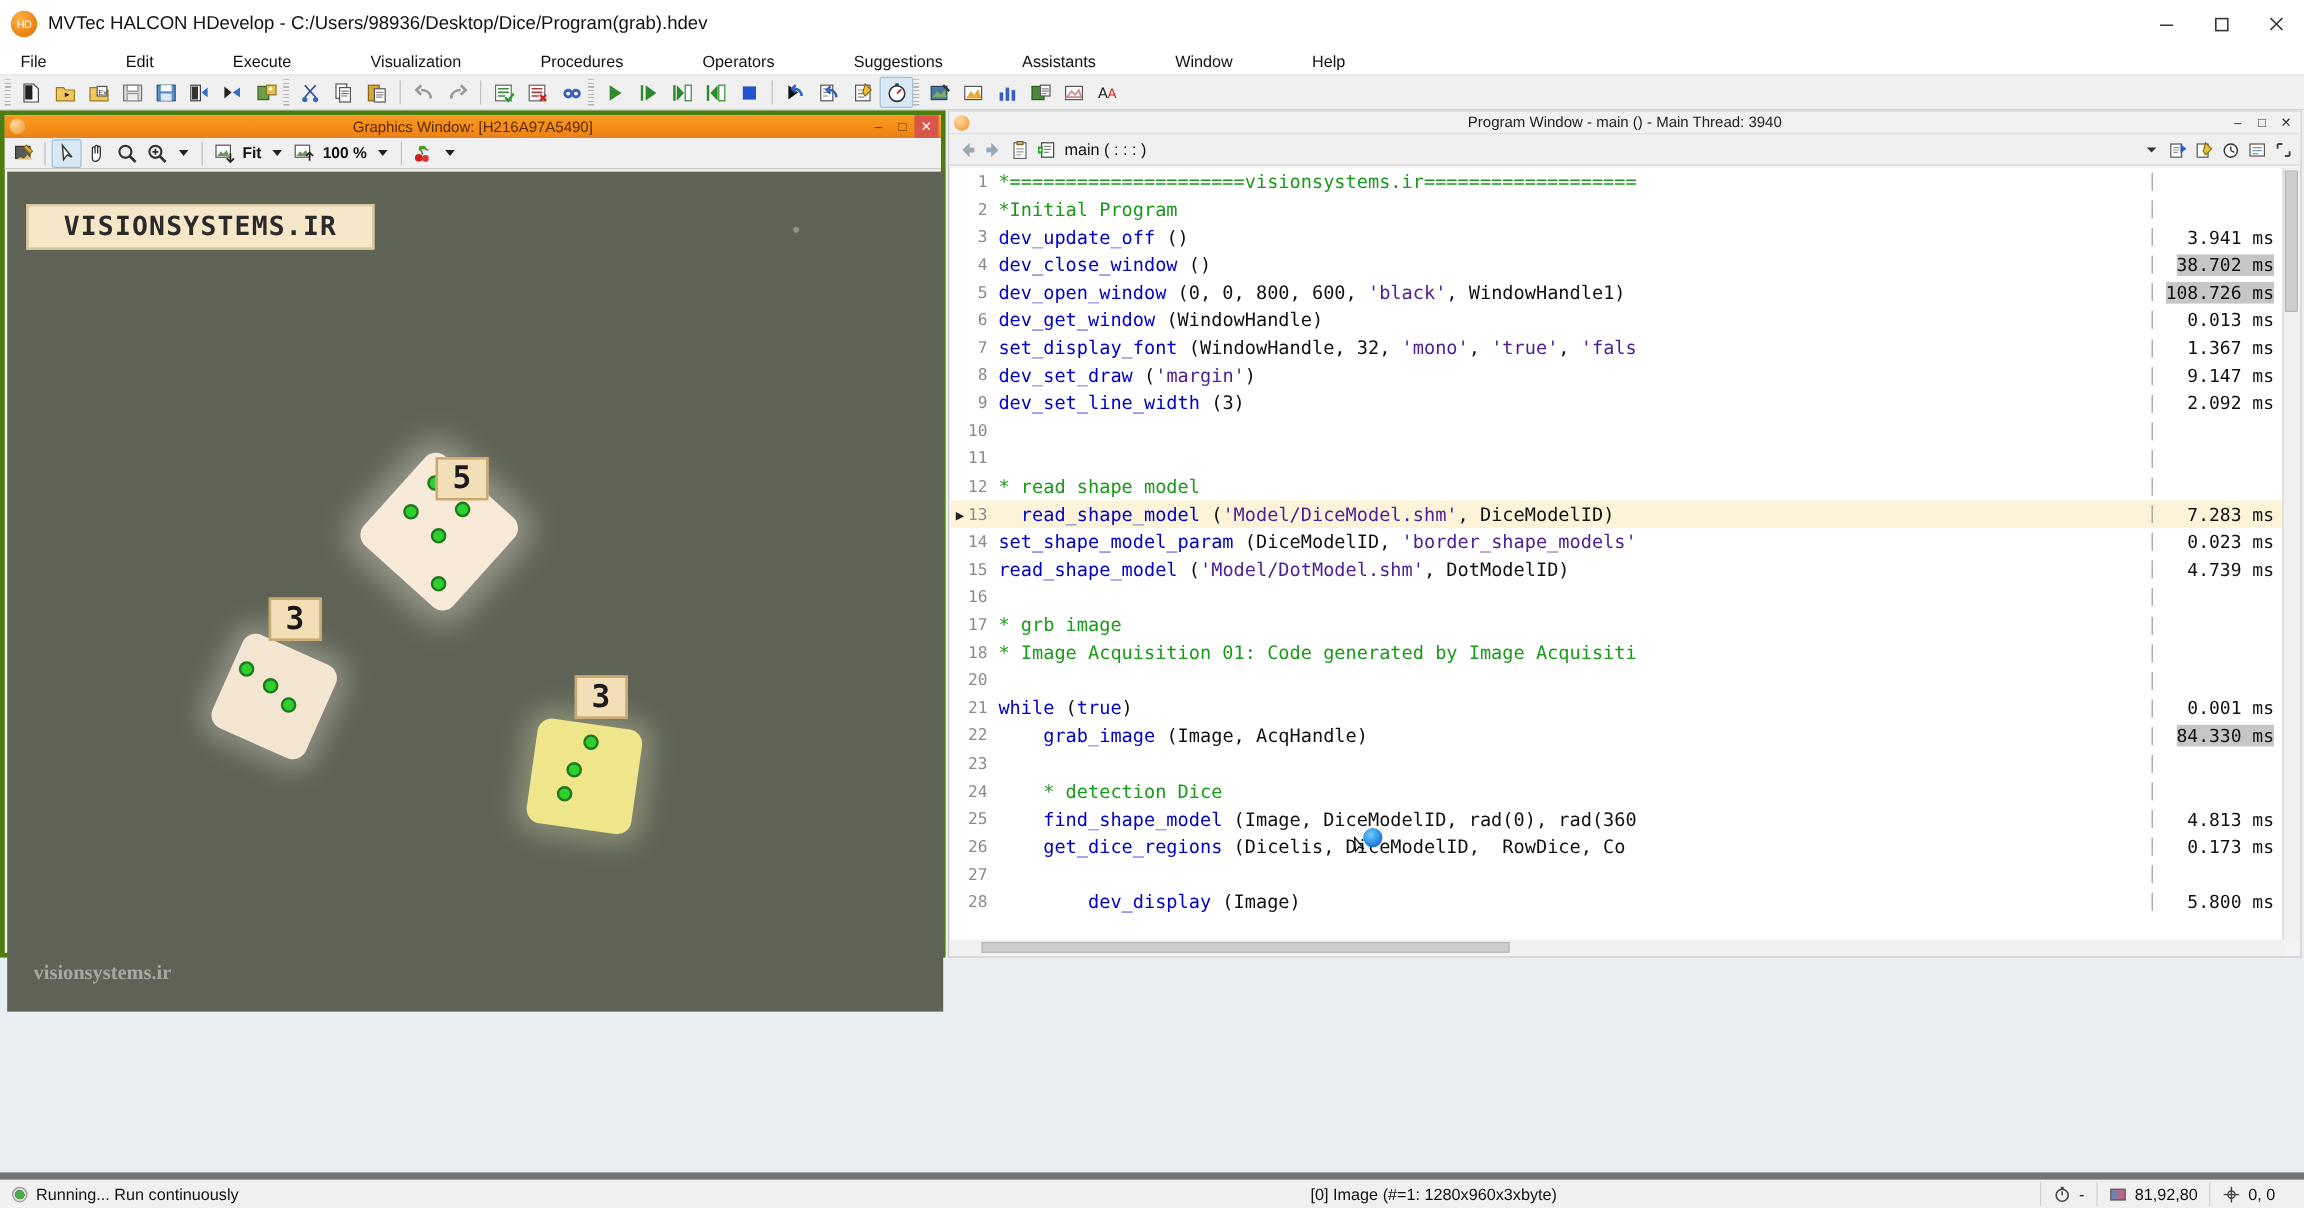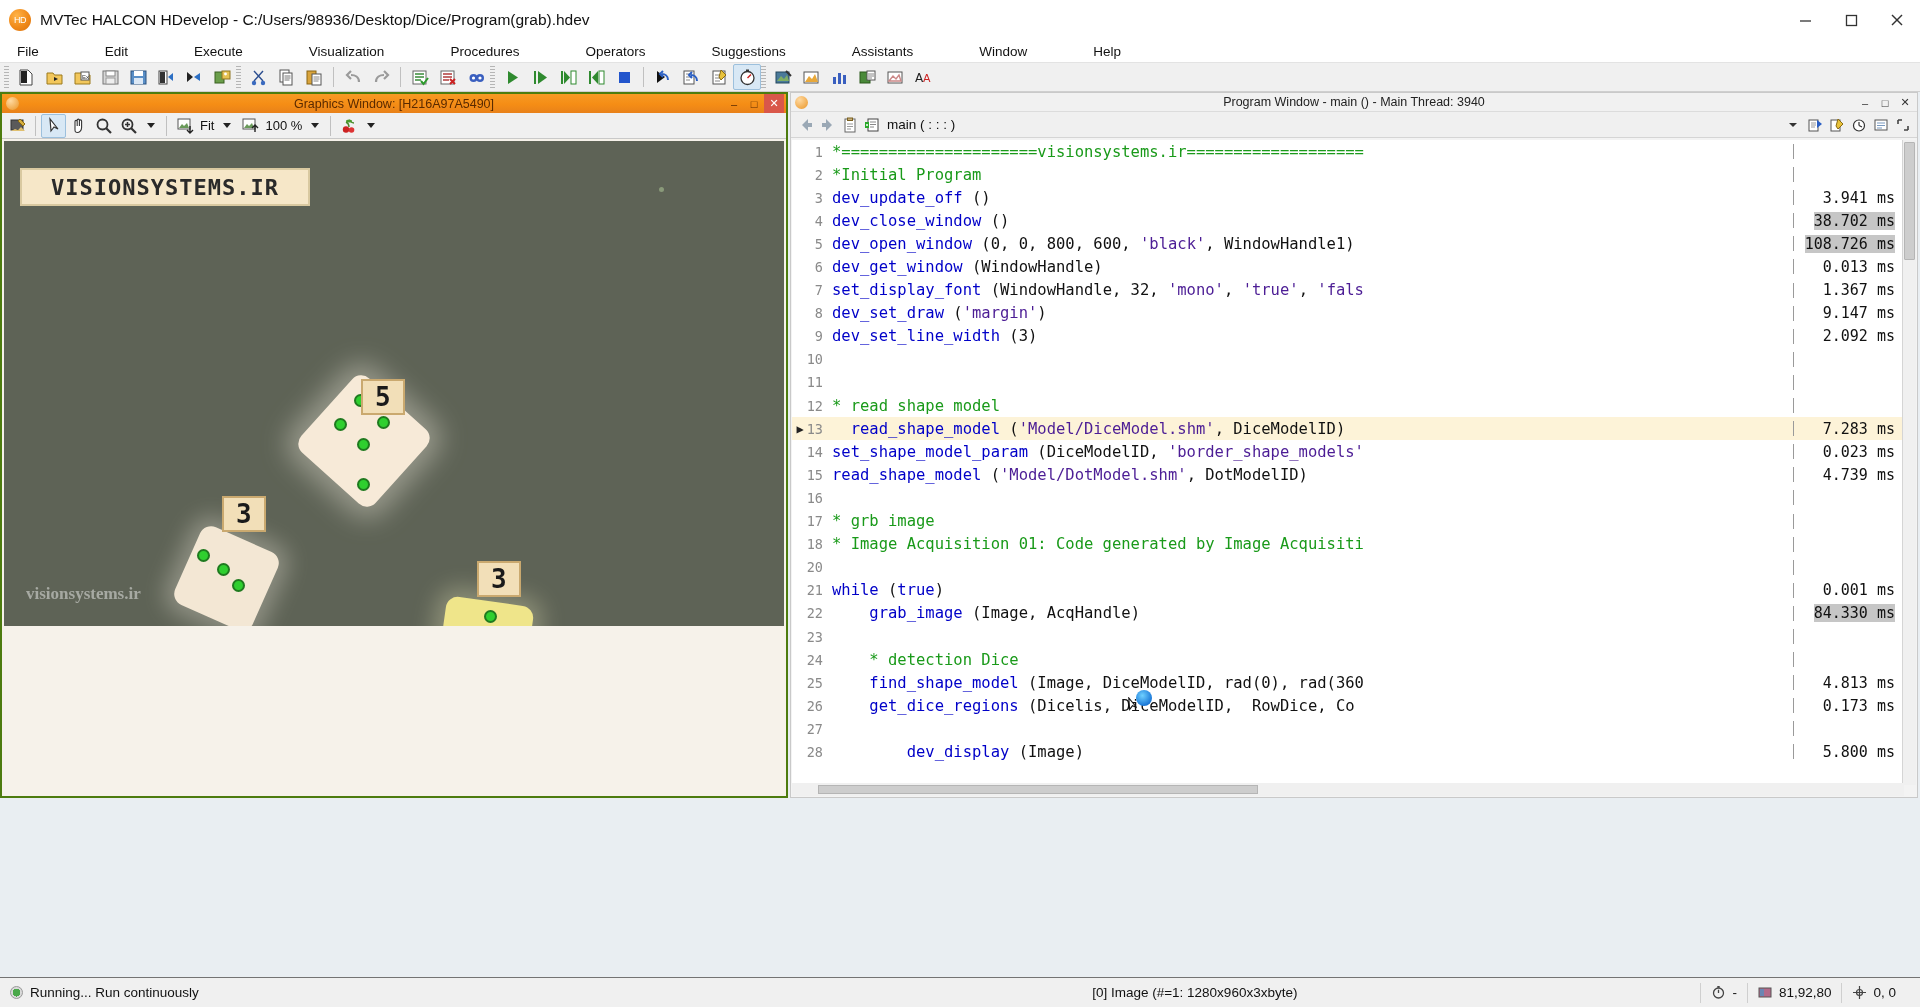--- a/index.html
+++ b/index.html
@@ -42,7 +42,7 @@
 
   
   #gfxwin { position:absolute; left:0; top:0; width:788px; height:706px;
-            background:#f6f2ea; border:2px solid #4d7c0f; }
+            background:#f6f2ea; border:4px solid #4d7c0f; }
   #gfx-title { height:19px; background:linear-gradient(to bottom,#f79a24 0%,#f58d15 55%,#e8811a 100%);
                display:flex; align-items:center; position:relative; }
   #gfx-title .mini-logo { width:13px; height:13px; border-radius:50%; margin-left:4px;

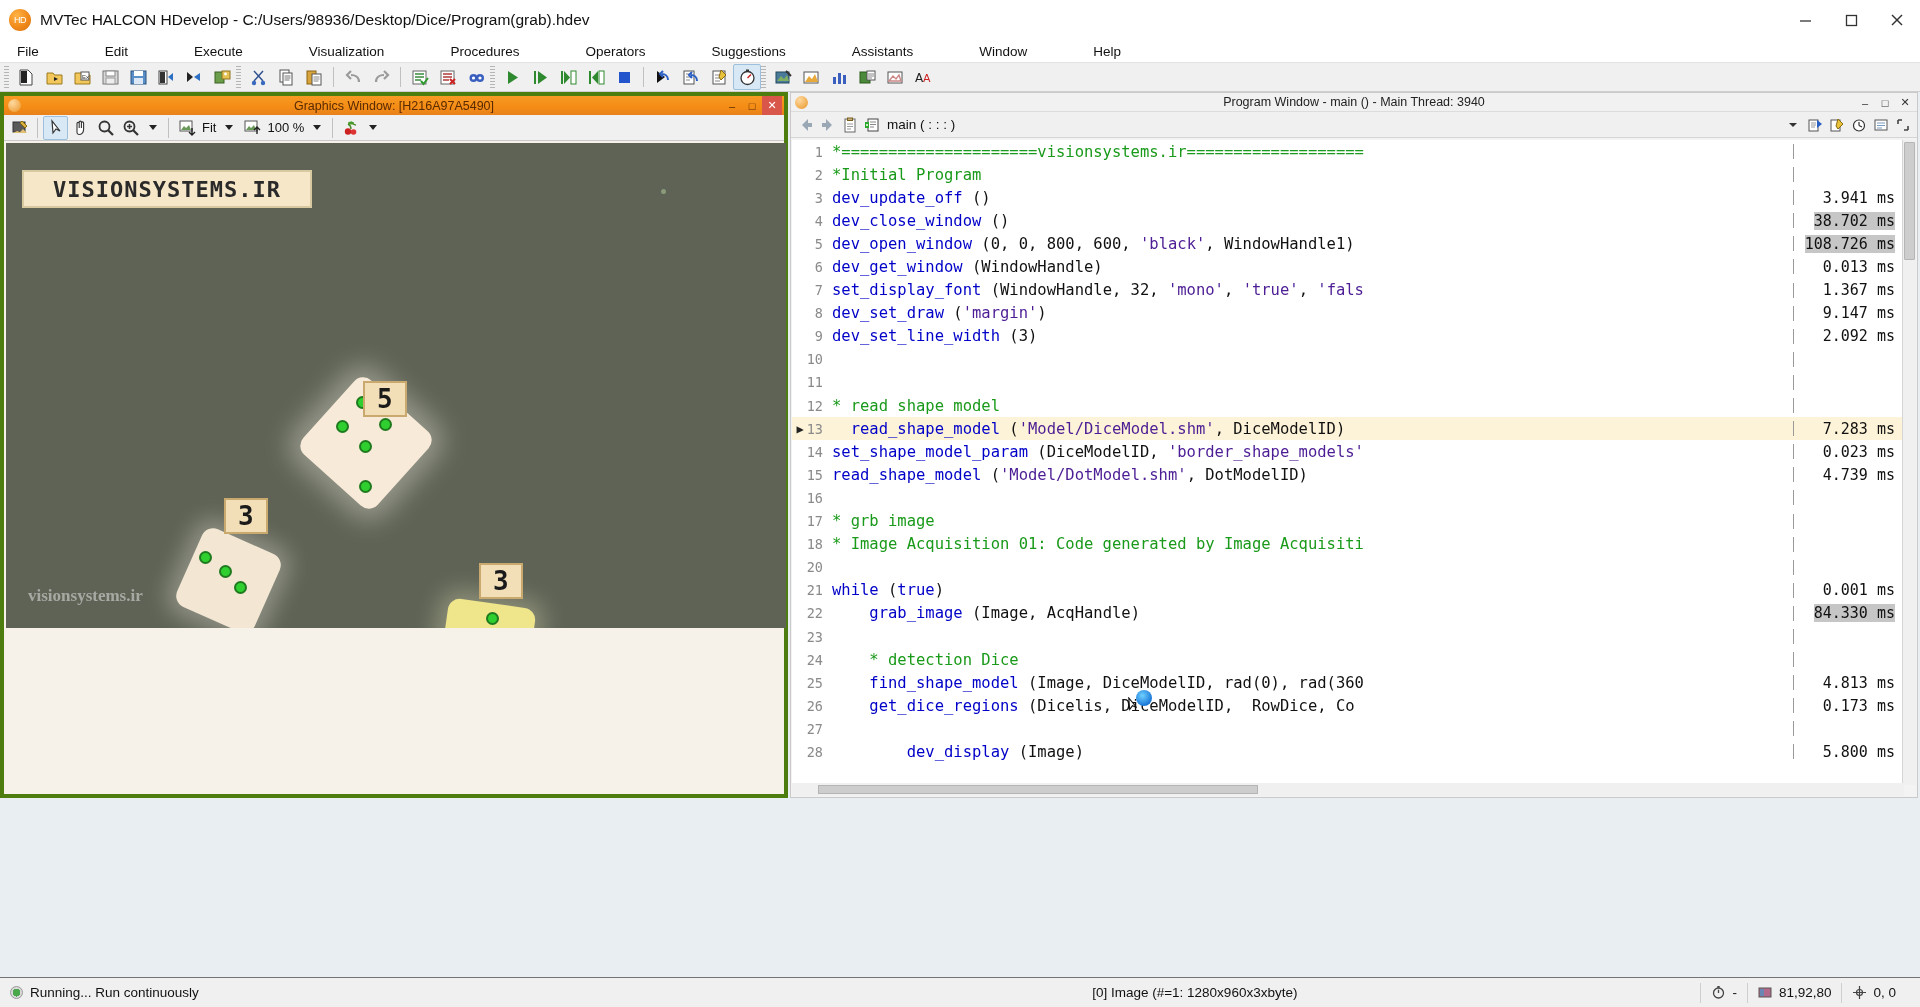--- a/index.html
+++ b/index.html
@@ -54,7 +54,7 @@
           font-size:11px; color:#5a2a00; }
   .gbtn.x { background:#d9574a; color:#fff; }
   #gfx-toolbar { height:26px; background:#f0f0f0; border-bottom:1px solid #c9c9c9;
-                 display:flex; align-items:center; padding-left:3px; }
+                 display:flex; align-items:center; padding-left:3px;font-weight:bold; }
   .gtb { width:25px; height:24px; display:flex; align-items:center; justify-content:center; }
   .gtb.sel { background:#d8e8f5; border:1px solid #9cc0dd; border-radius:2px; }
   .gtb-label { font-size:13px; color:#111; padding:0 3px; }

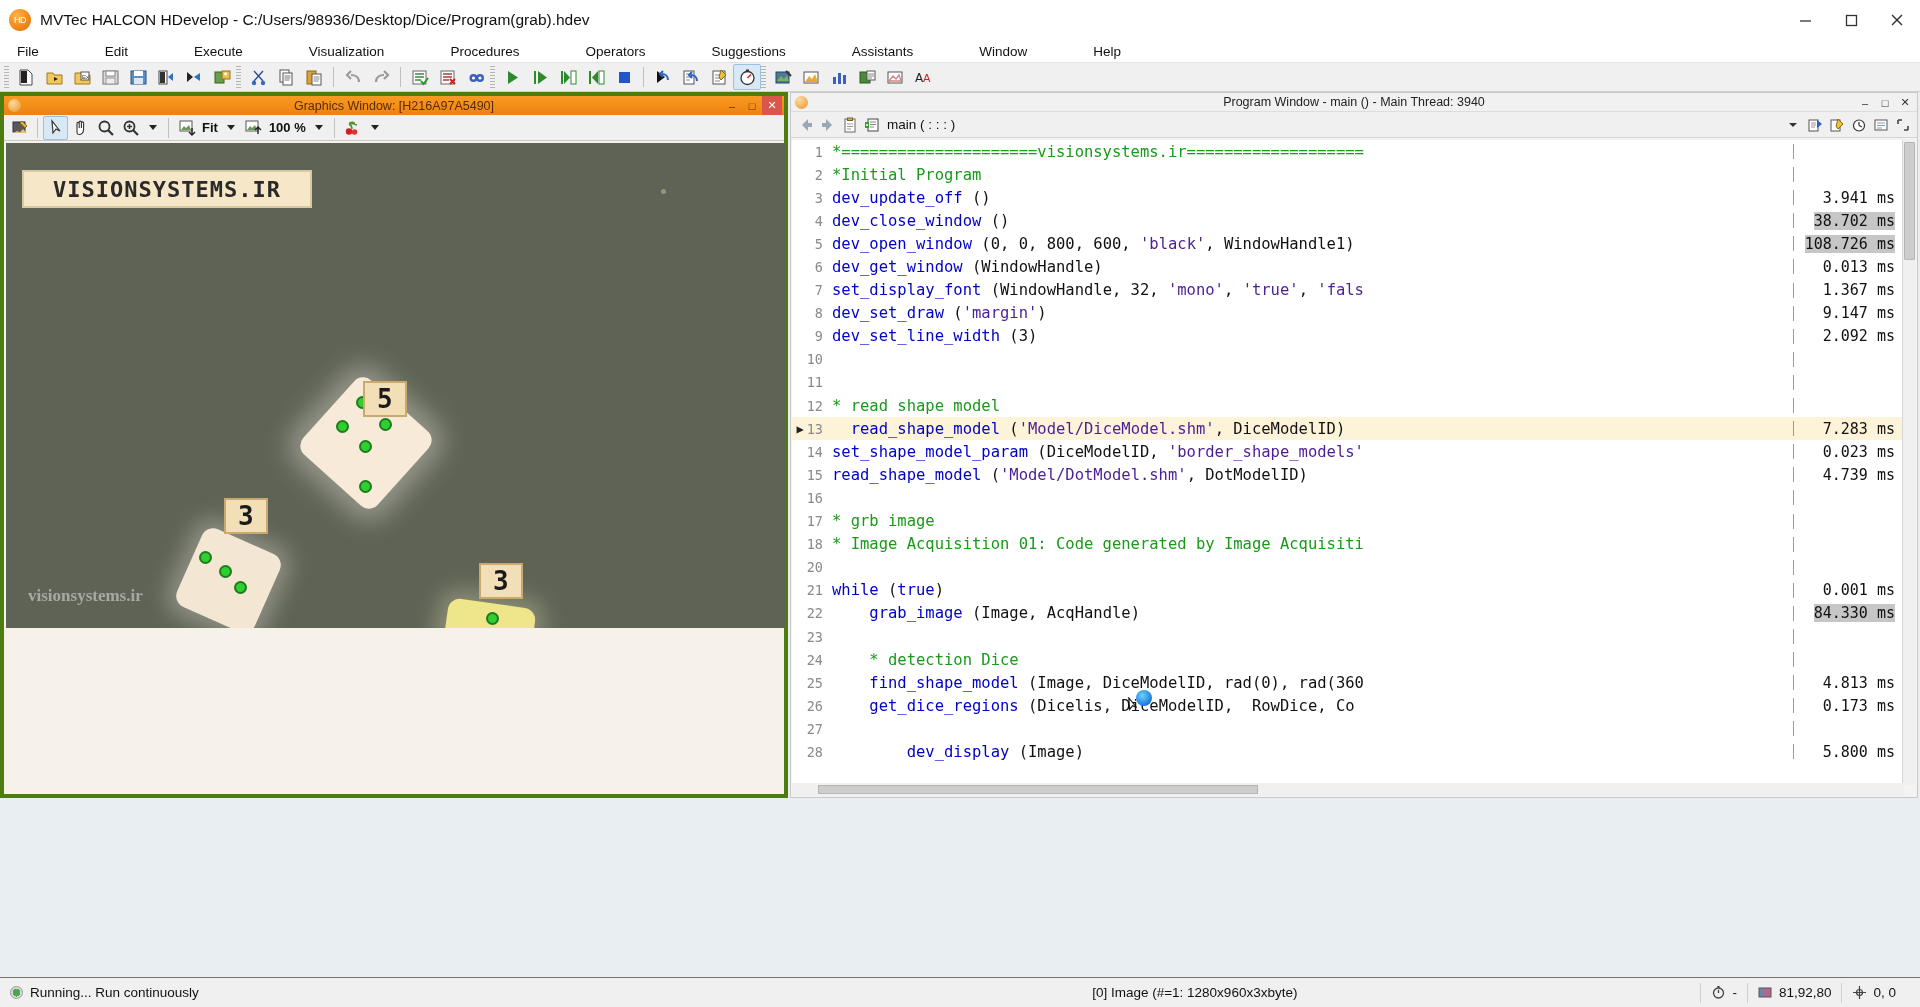--- a/index.html
+++ b/index.html
@@ -60,7 +60,7 @@
   .gtb-label { font-size:13px; color:#111; padding:0 3px; }
   .caret { width:0;height:0;border-left:4px solid transparent;border-right:4px solid transparent;
            border-top:5px solid #222; margin:0 6px; }
-  #gfx-canvas { position:absolute; left:2px; top:47px; width:780px; height:485px;
+  #gfx-canvas { position:absolute; left:2px; top:47px; width:780px; height:700px;
                 background:#5e6356; overflow:hidden; }
 
   .logo-box { position:absolute; left:16px; top:27px; width:290px; height:38px;

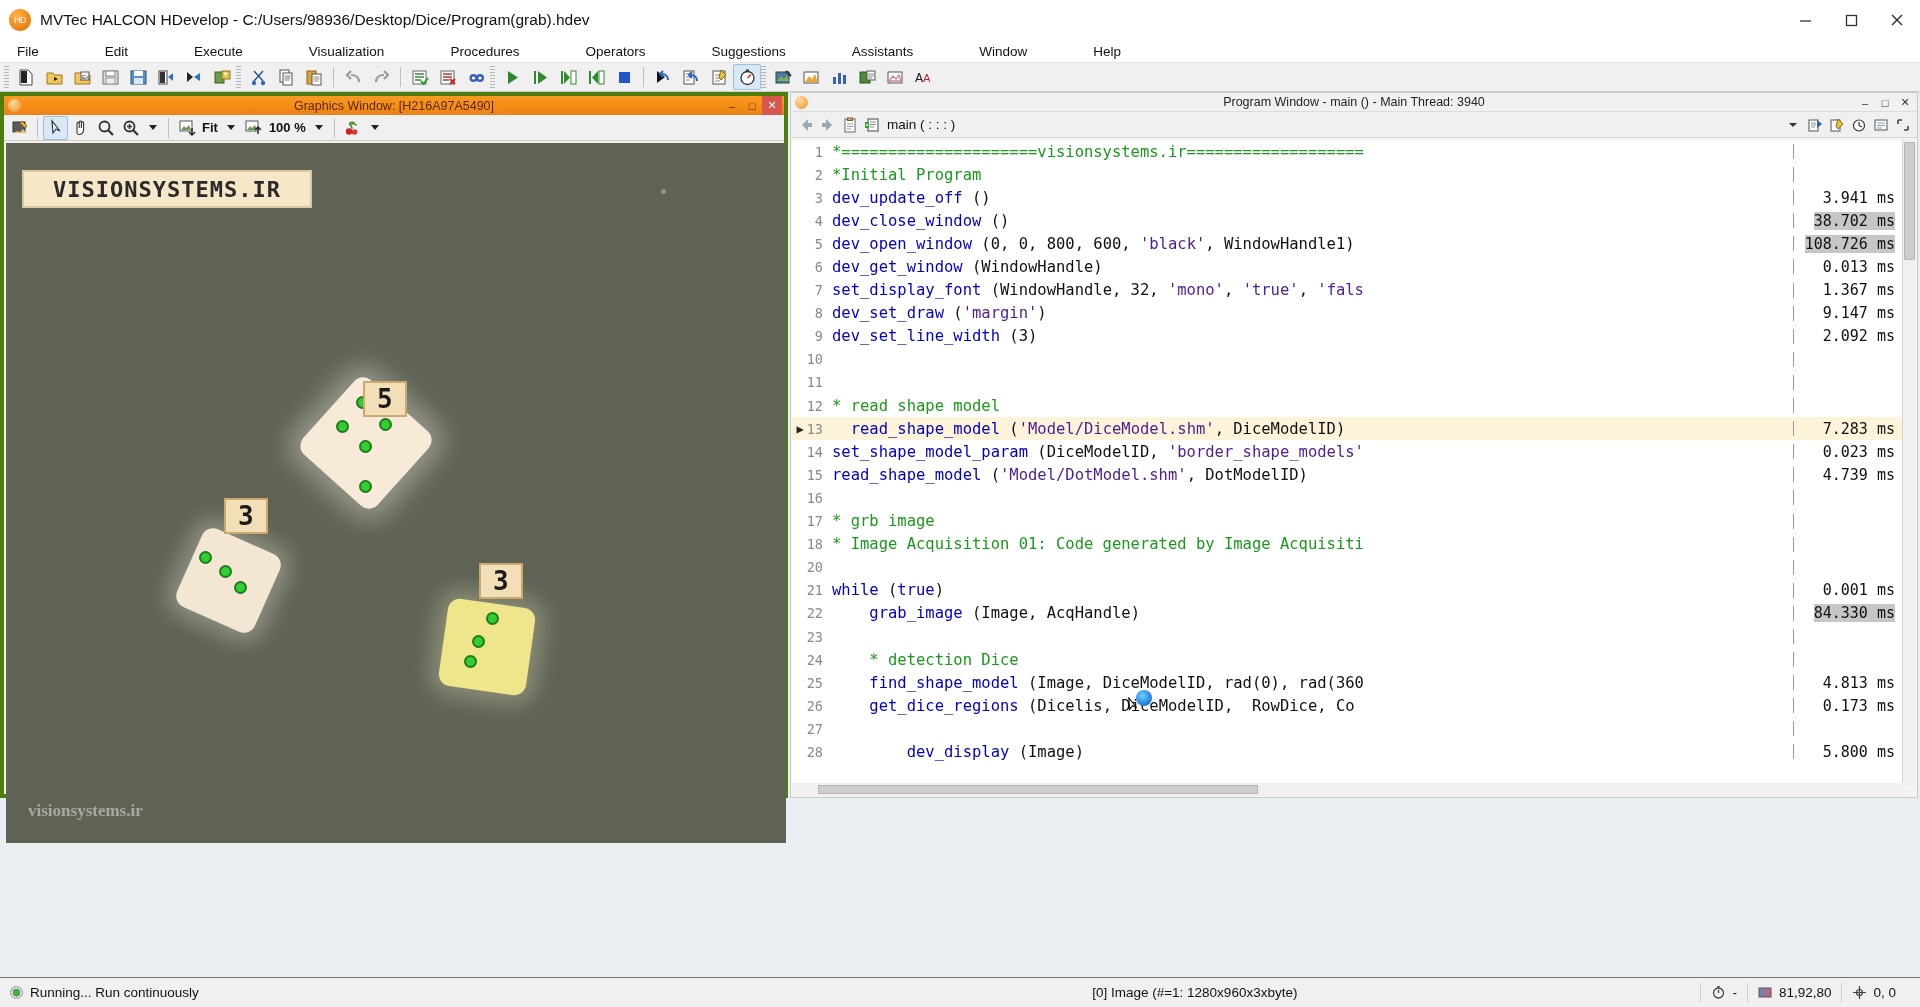--- a/index.html
+++ b/index.html
@@ -126,7 +126,7 @@
 
   
   #statusbar { position:absolute; left:0; bottom:0; width:1920px; height:30px;
-               background:#f0f0f0; border-top:1px solid #737373; display:flex;
+               background:#f0f0f0; border-top:6px solid #737373; display:flex;
                align-items:center; font-size:13.5px; color:#111; }
   .sb-seg { display:flex; align-items:center; height:30px; padding:0 10px; }
   .sb-sep { width:1px; height:20px; background:#cfcfcf; }

